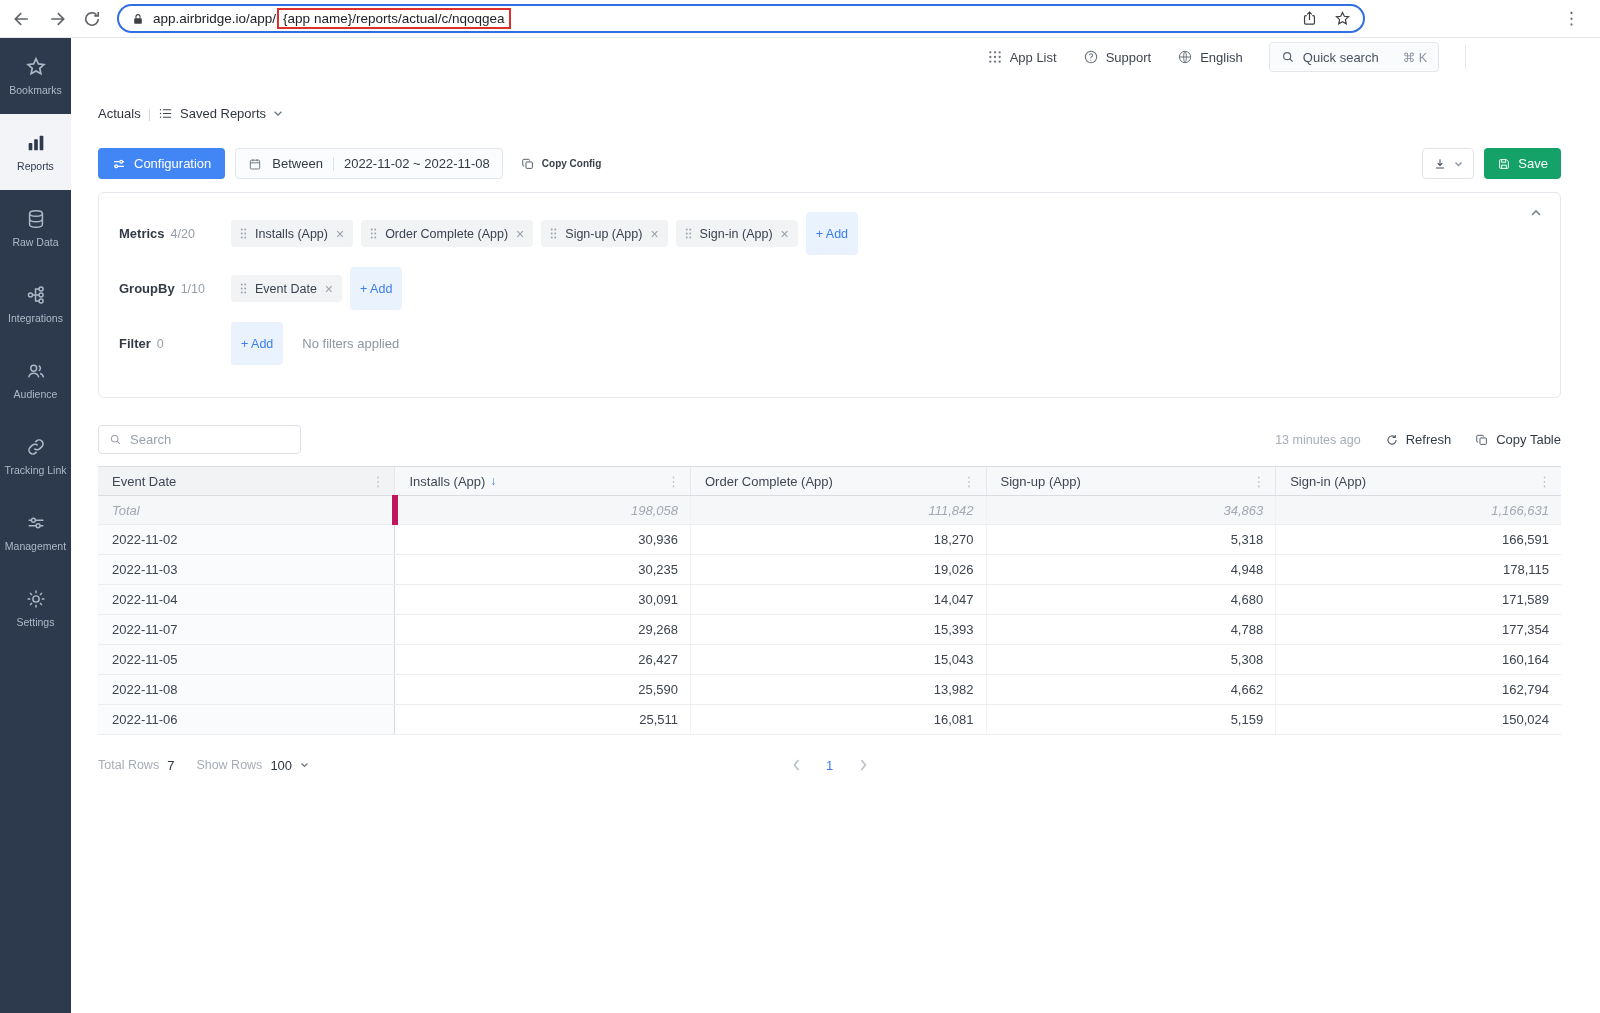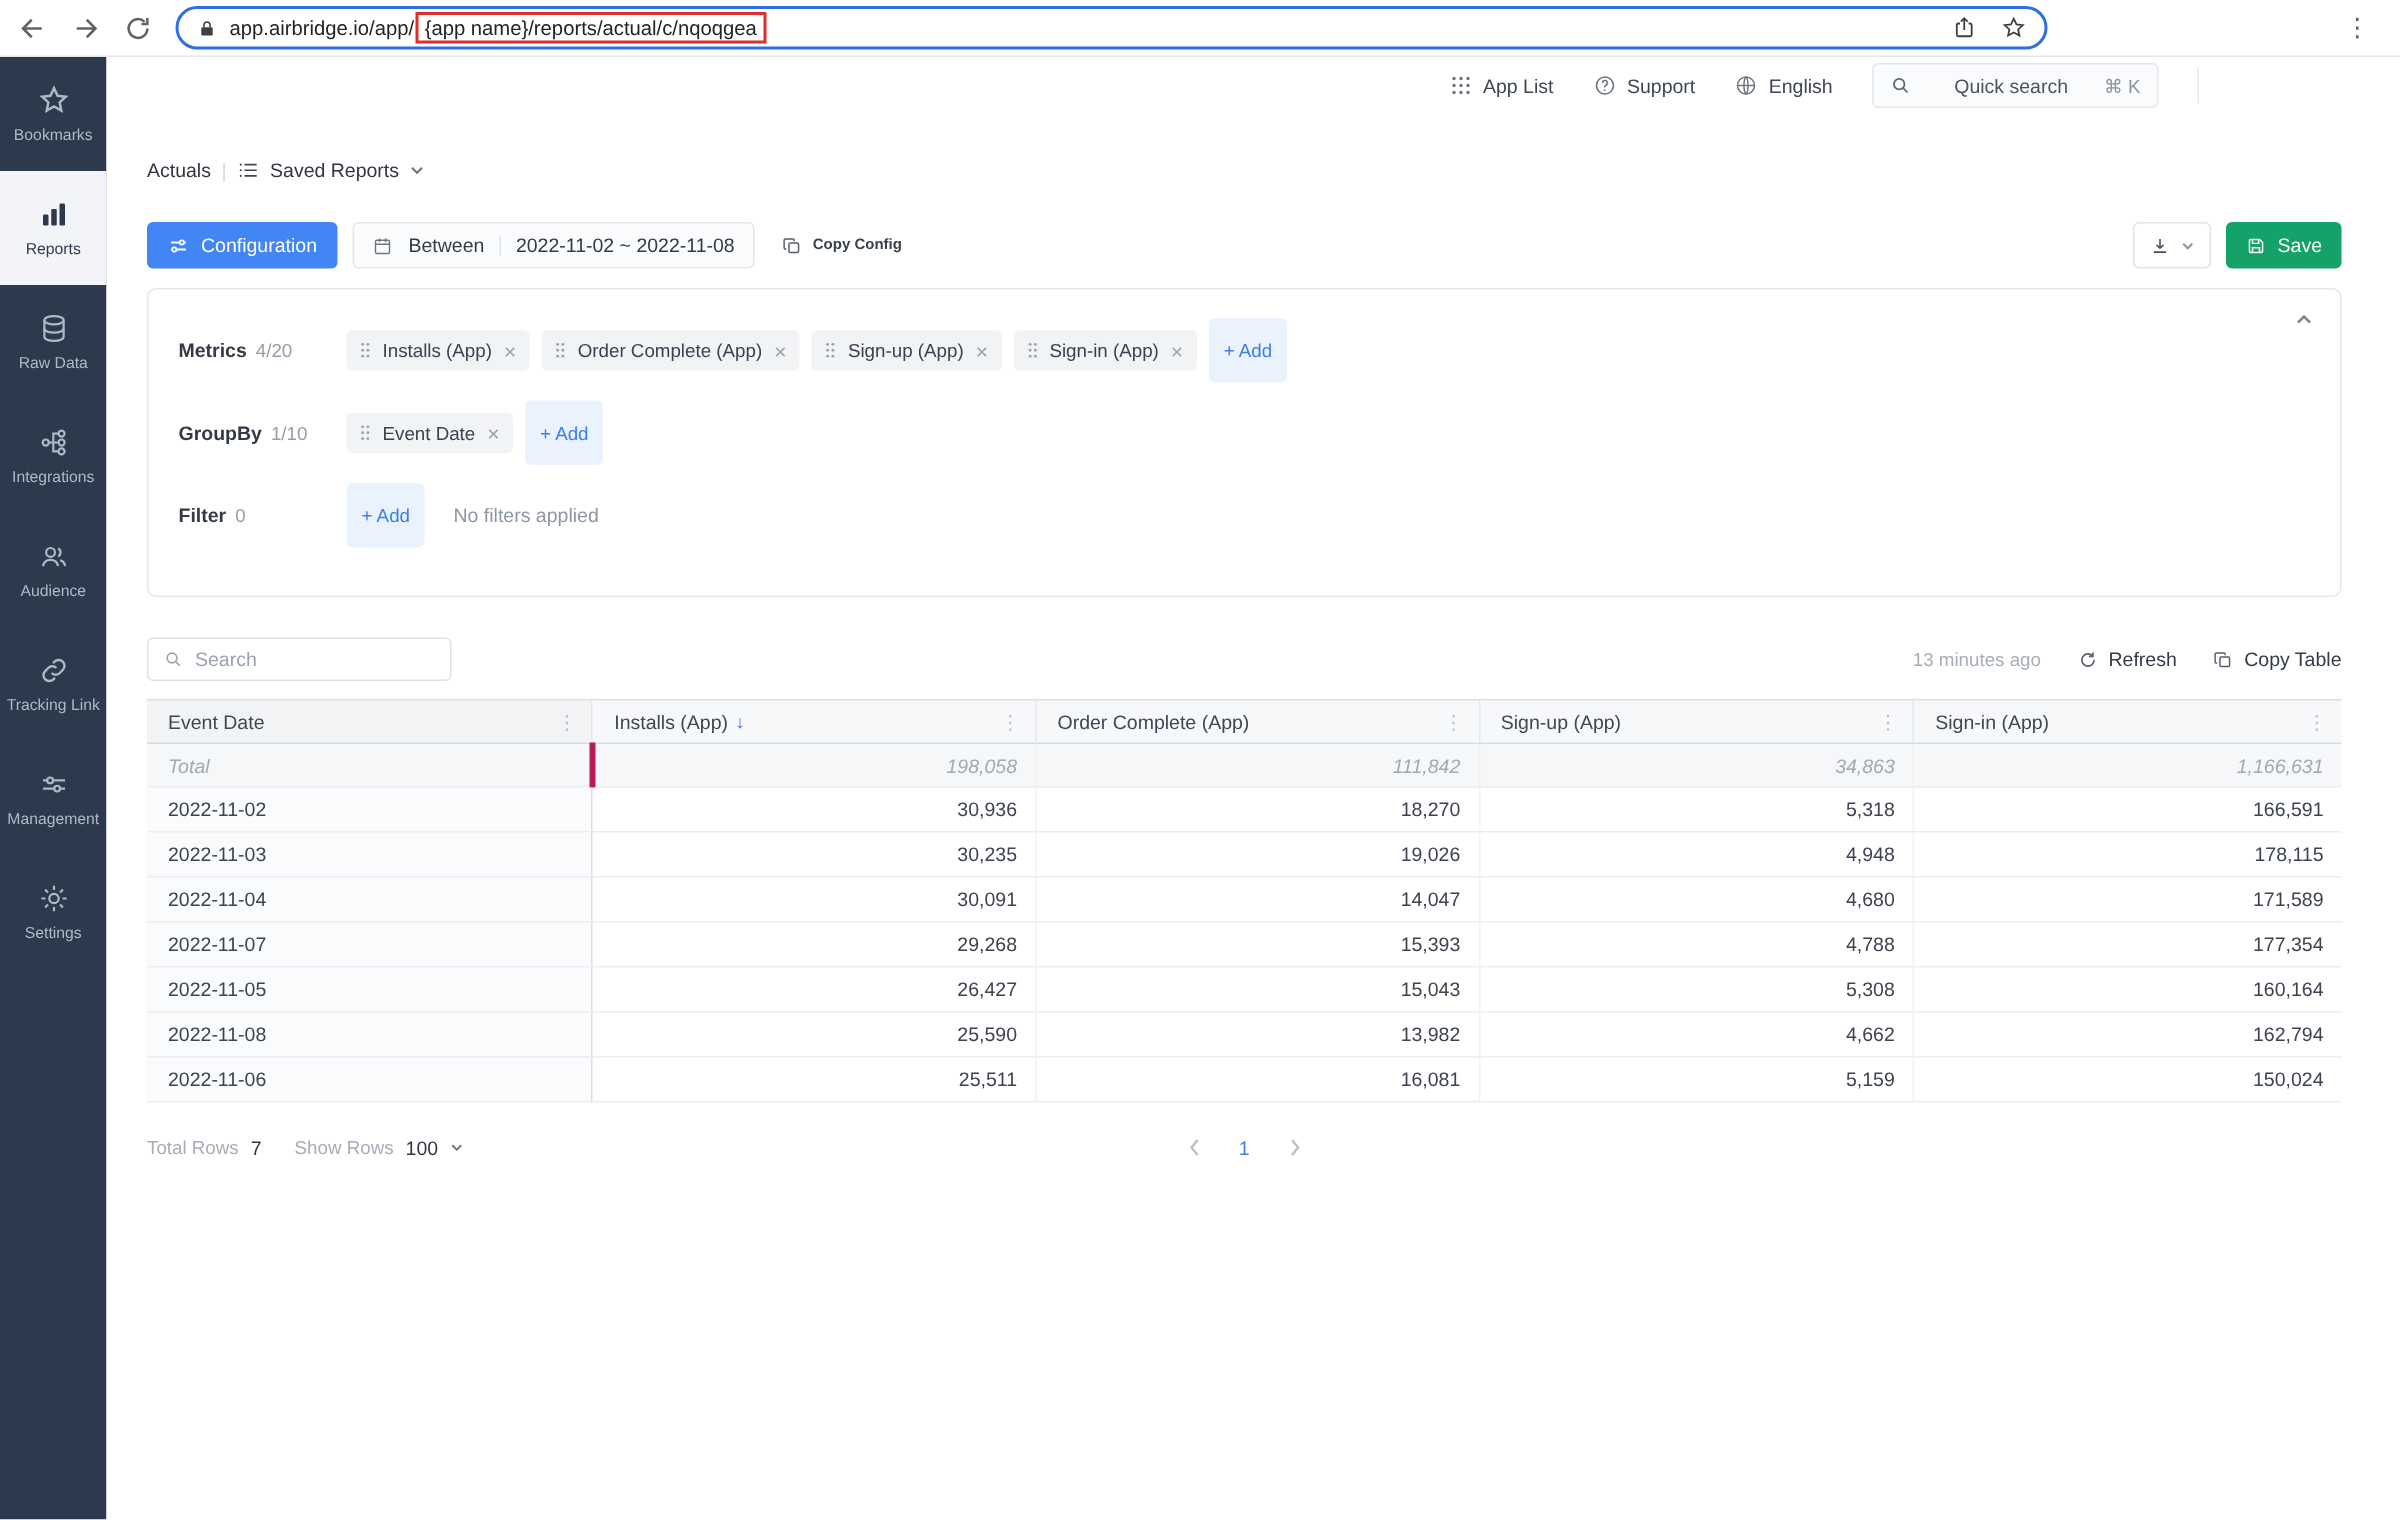--- a/index.html
+++ b/index.html
@@ -39,7 +39,7 @@
   .qsearch { height:30px; background:#fafbfc; border:1px solid #e3e6ea; border-radius:4px;
              display:flex; align-items:center; gap:8px; padding:0 11px; }
   .qsearch svg { width:14px; height:14px; color:#5b6572; }
-  .qsearch .ph { color:#4a5361;margin-left:21px; }
+  .qsearch .ph { color:#4a5361; }
   .qsearch .sc { color:#8a93a0; margin-left:16px; font-size:12.5px; }
   .tb-divider { width:1px; height:24px; background:#e4e7eb; }
   .tb-endpad { width:108px; }

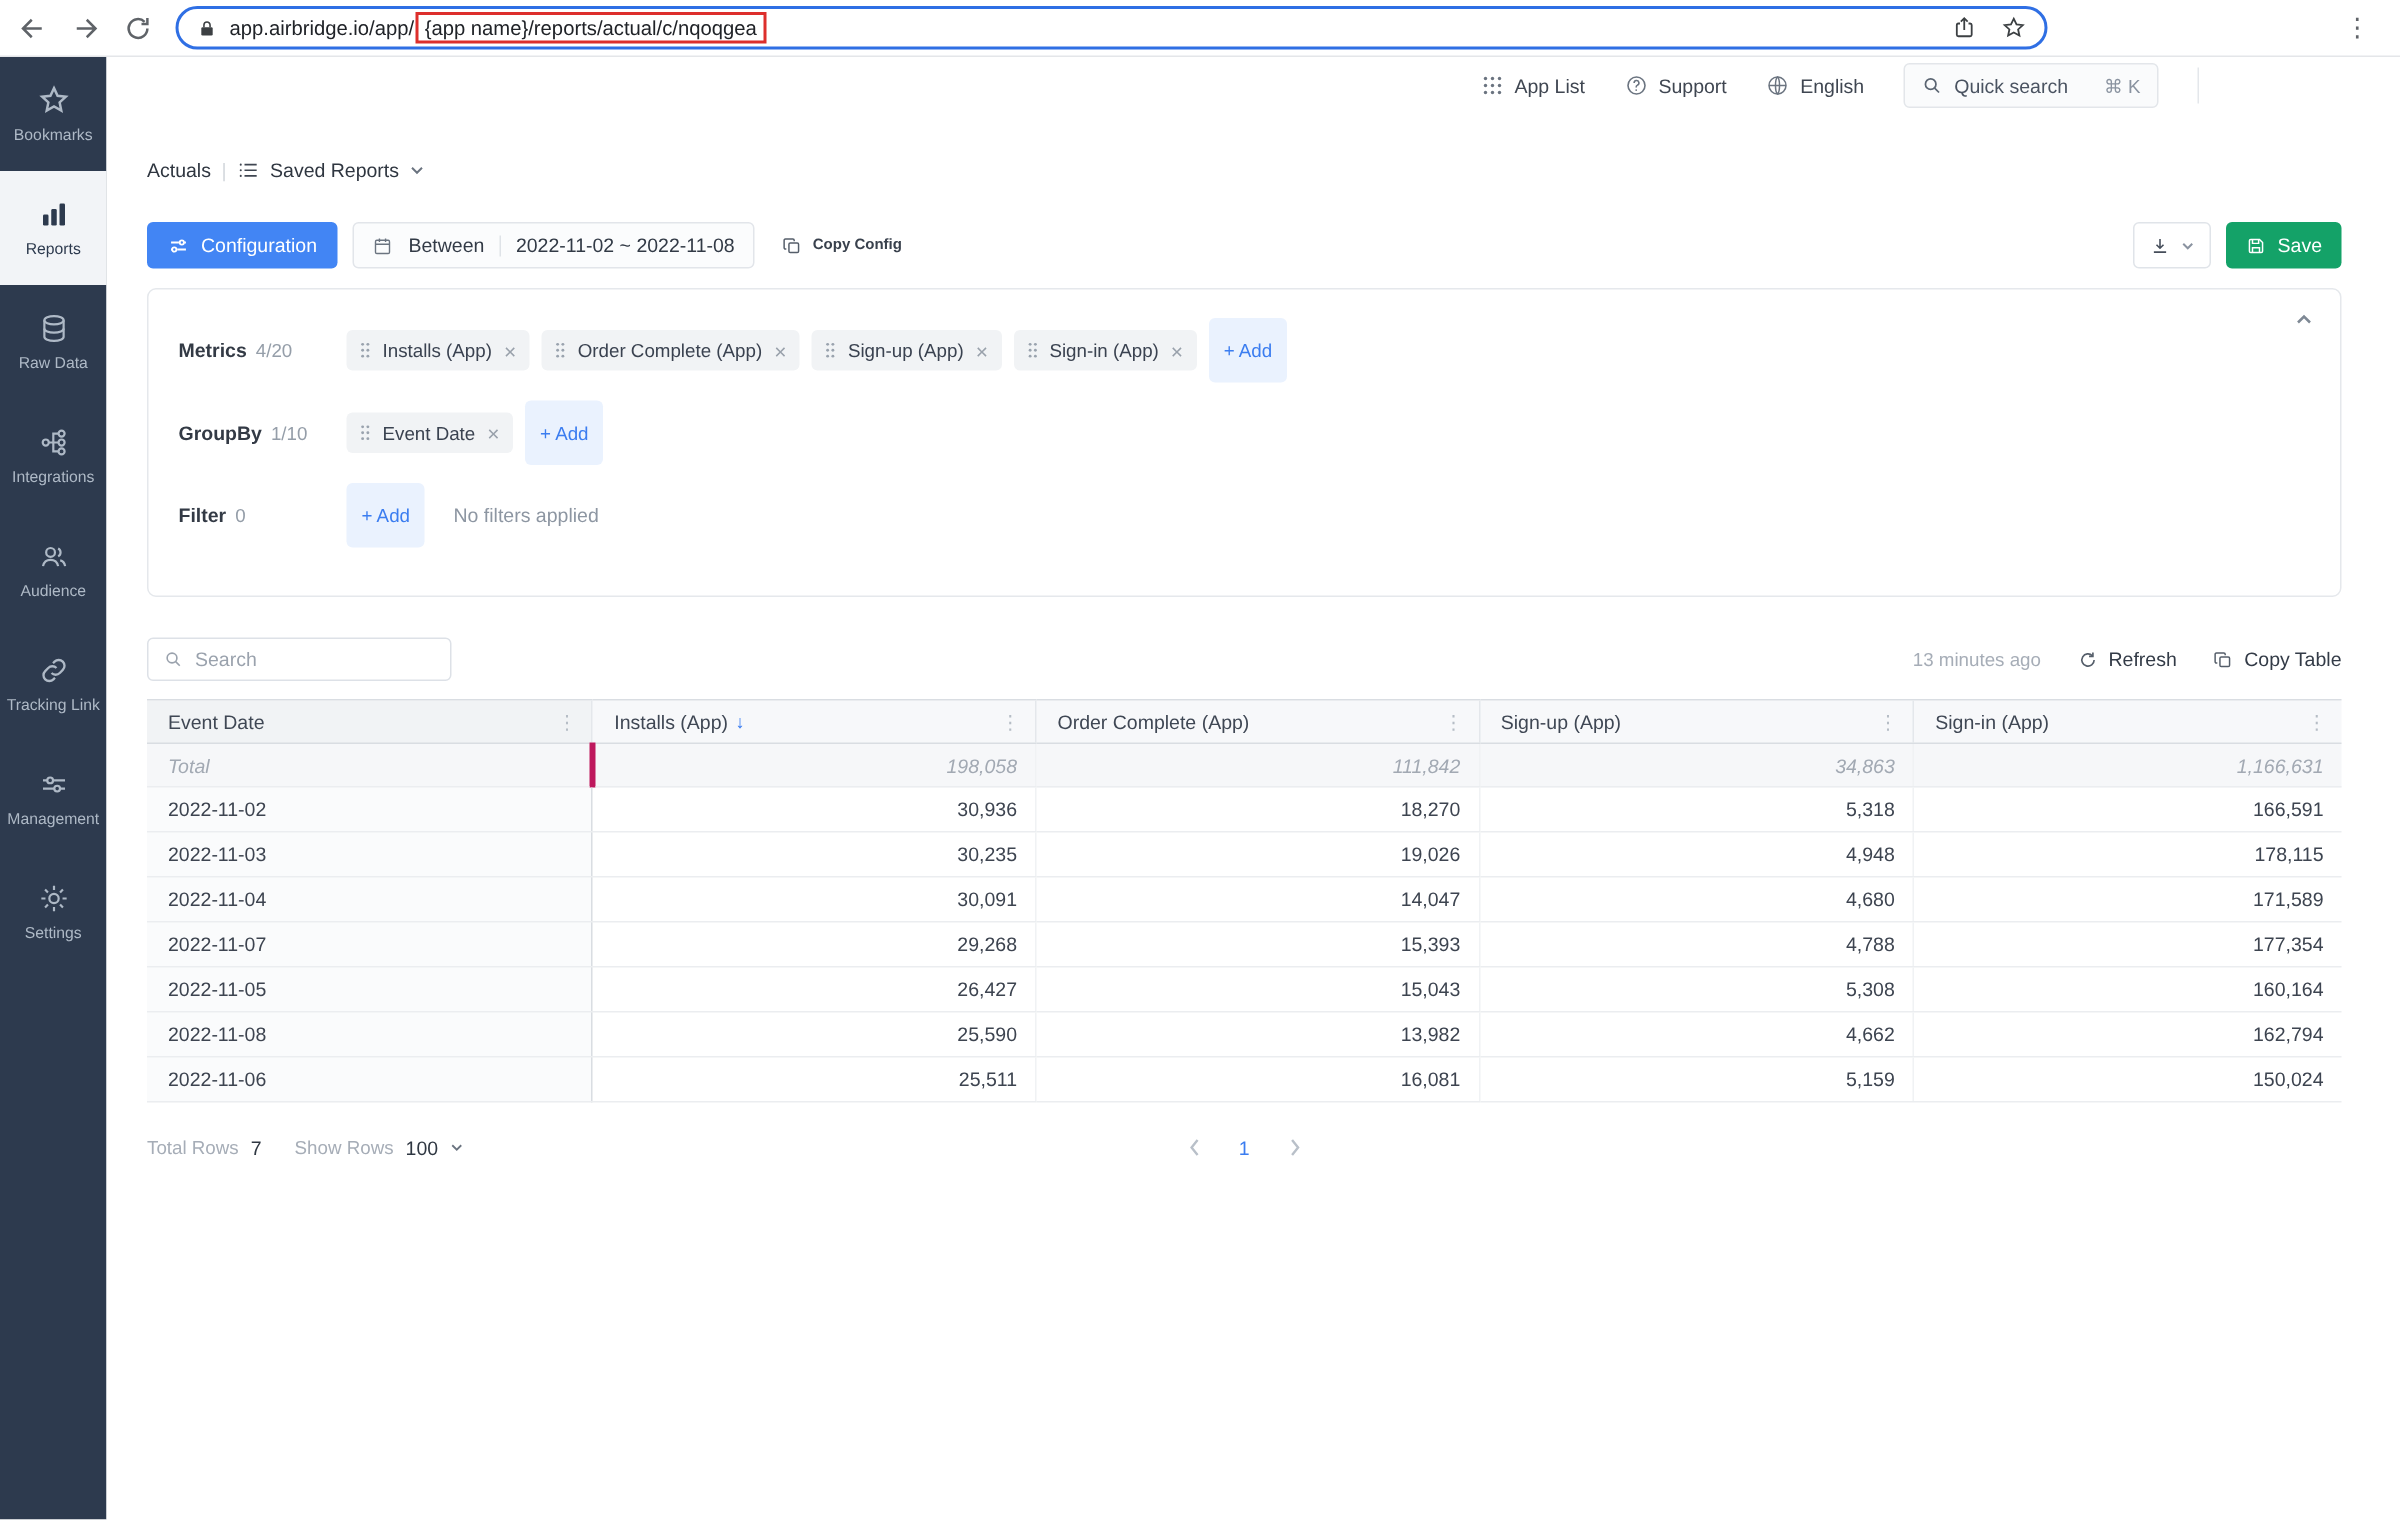--- a/index.html
+++ b/index.html
@@ -116,7 +116,7 @@
   .report td.c-num { text-align:right; }
   .report td.c-num + td.c-num { border-left:1px solid #f0f2f4; }
   .report tr.total-row td { background:#f6f7f9; font-style:italic; color:#a2a9b3; height:29px; }
-  .report tr.total-row td.c-date { border-right:4px solid #be185d; }
+  .report tr.total-row td.c-date { border-right:6px solid #be185d; }
 
   
   .table-footer { margin-top:19px; display:flex; align-items:center; position:relative; height:22px; }

